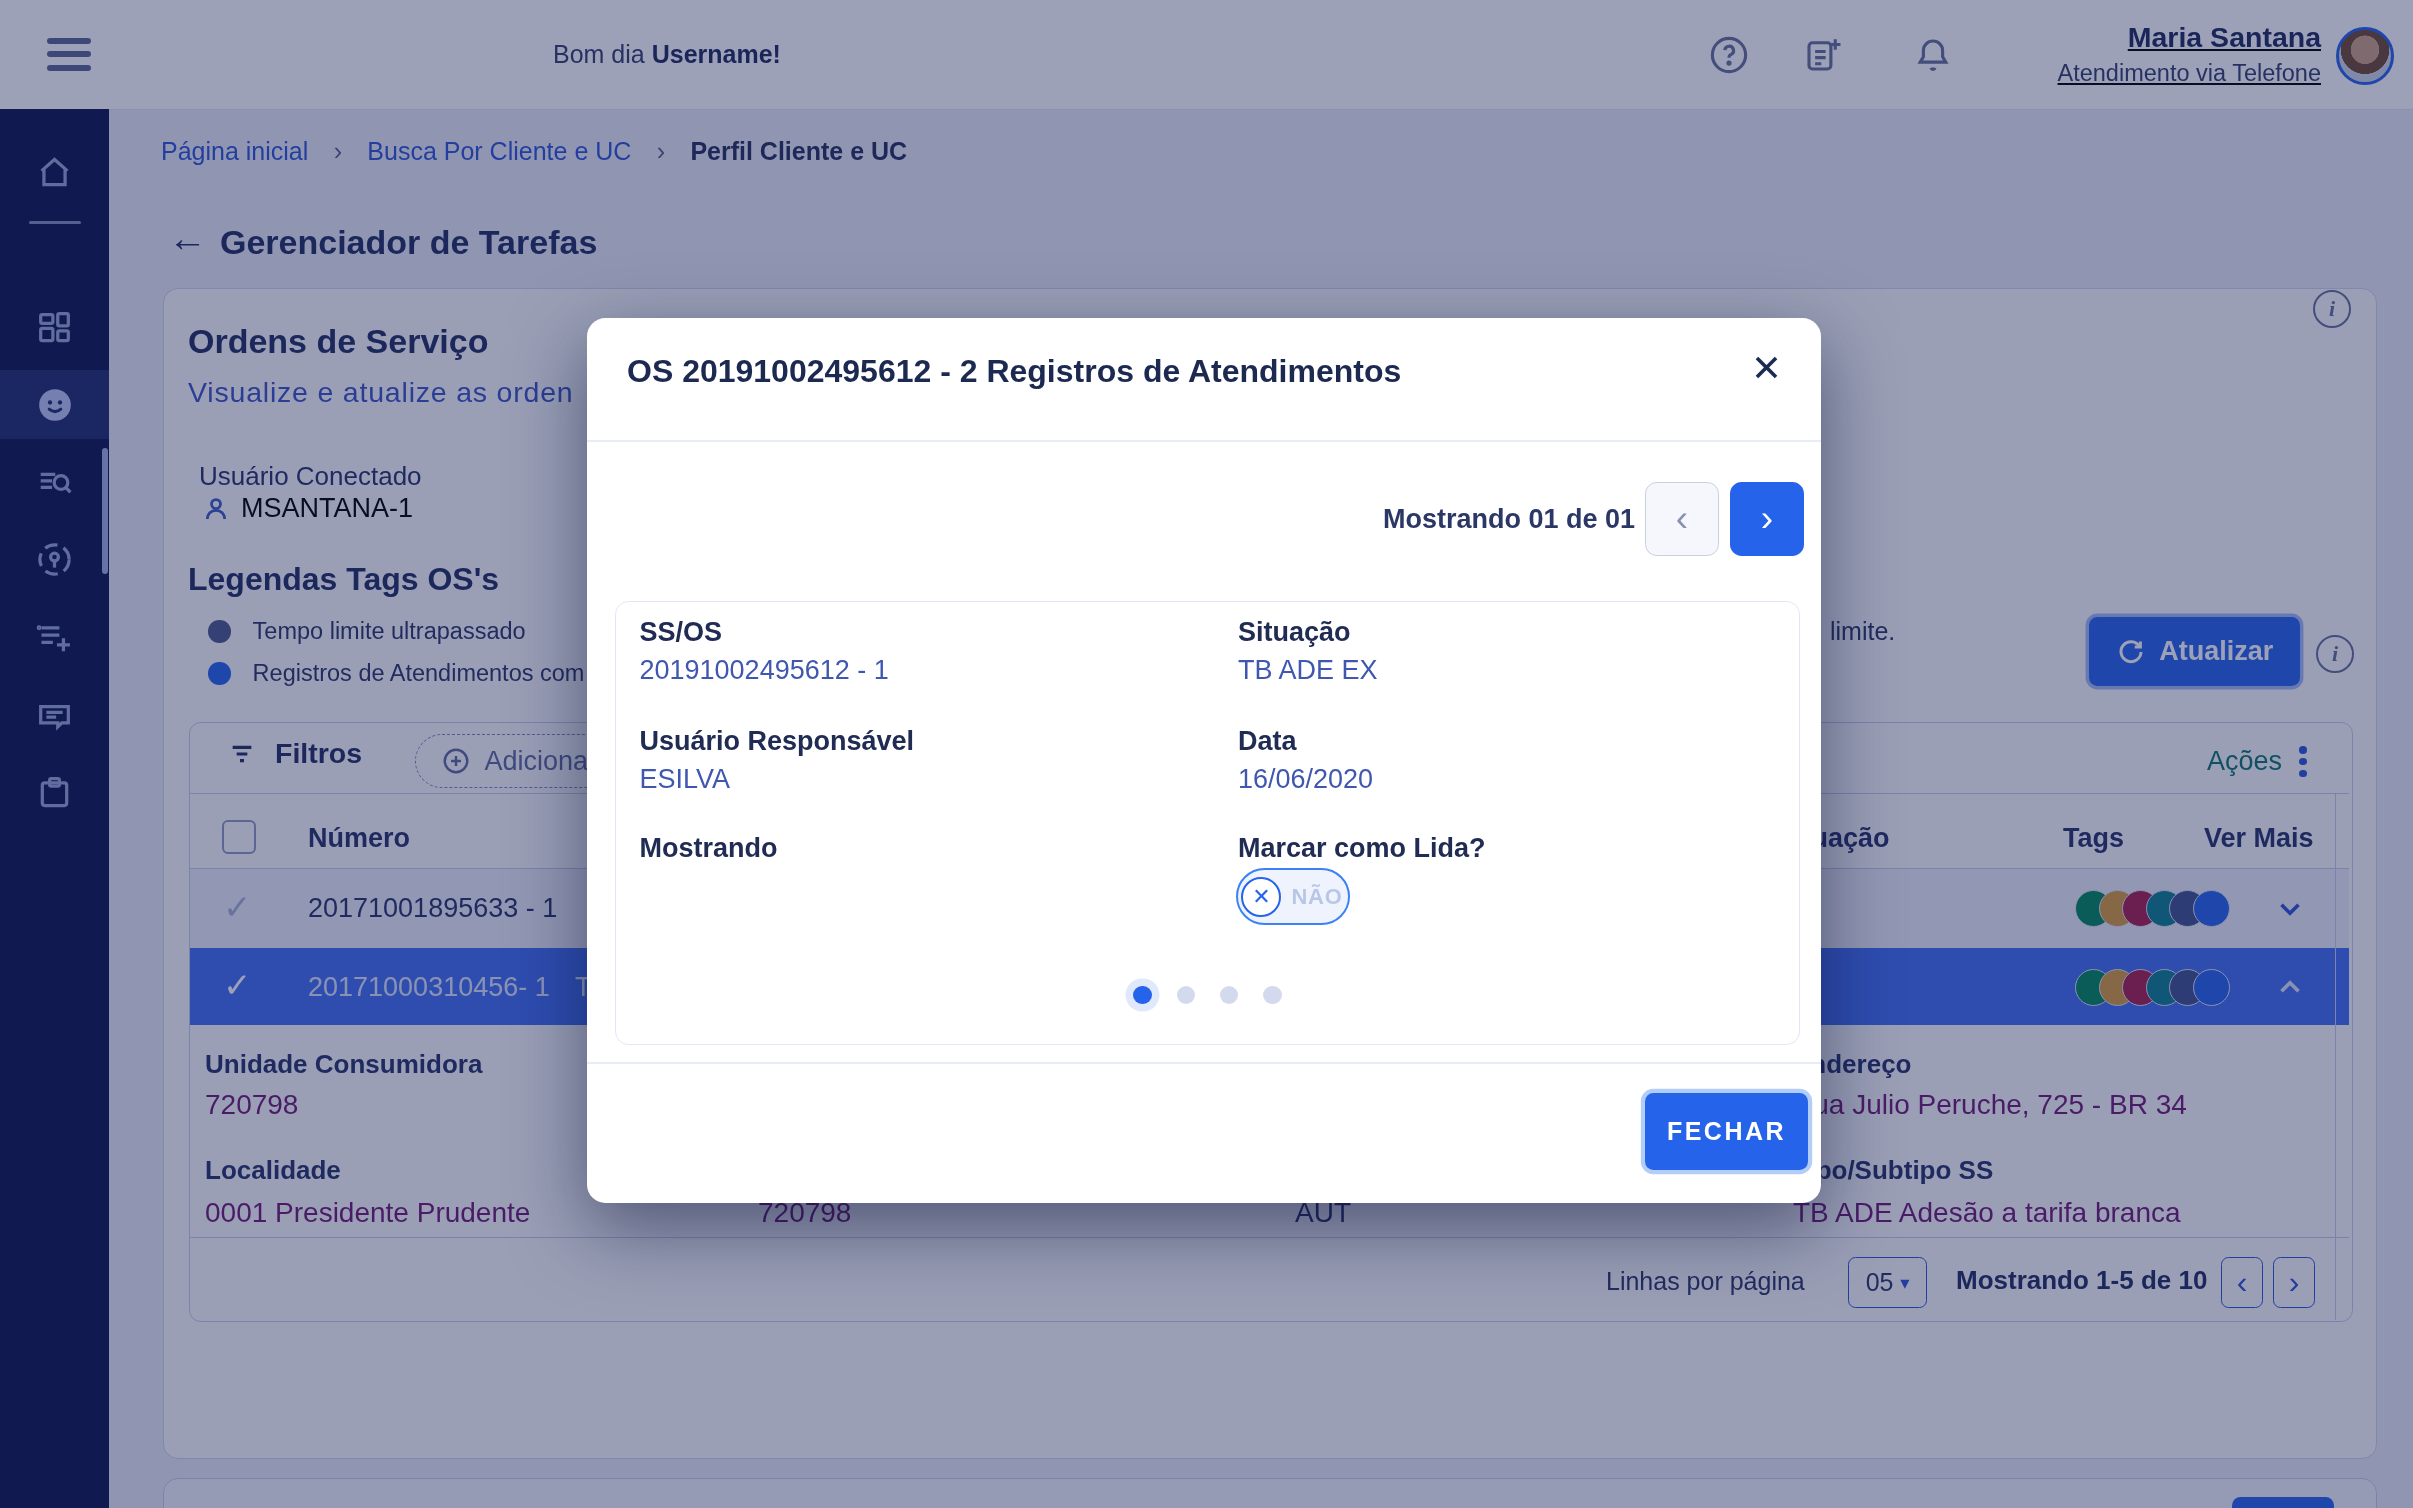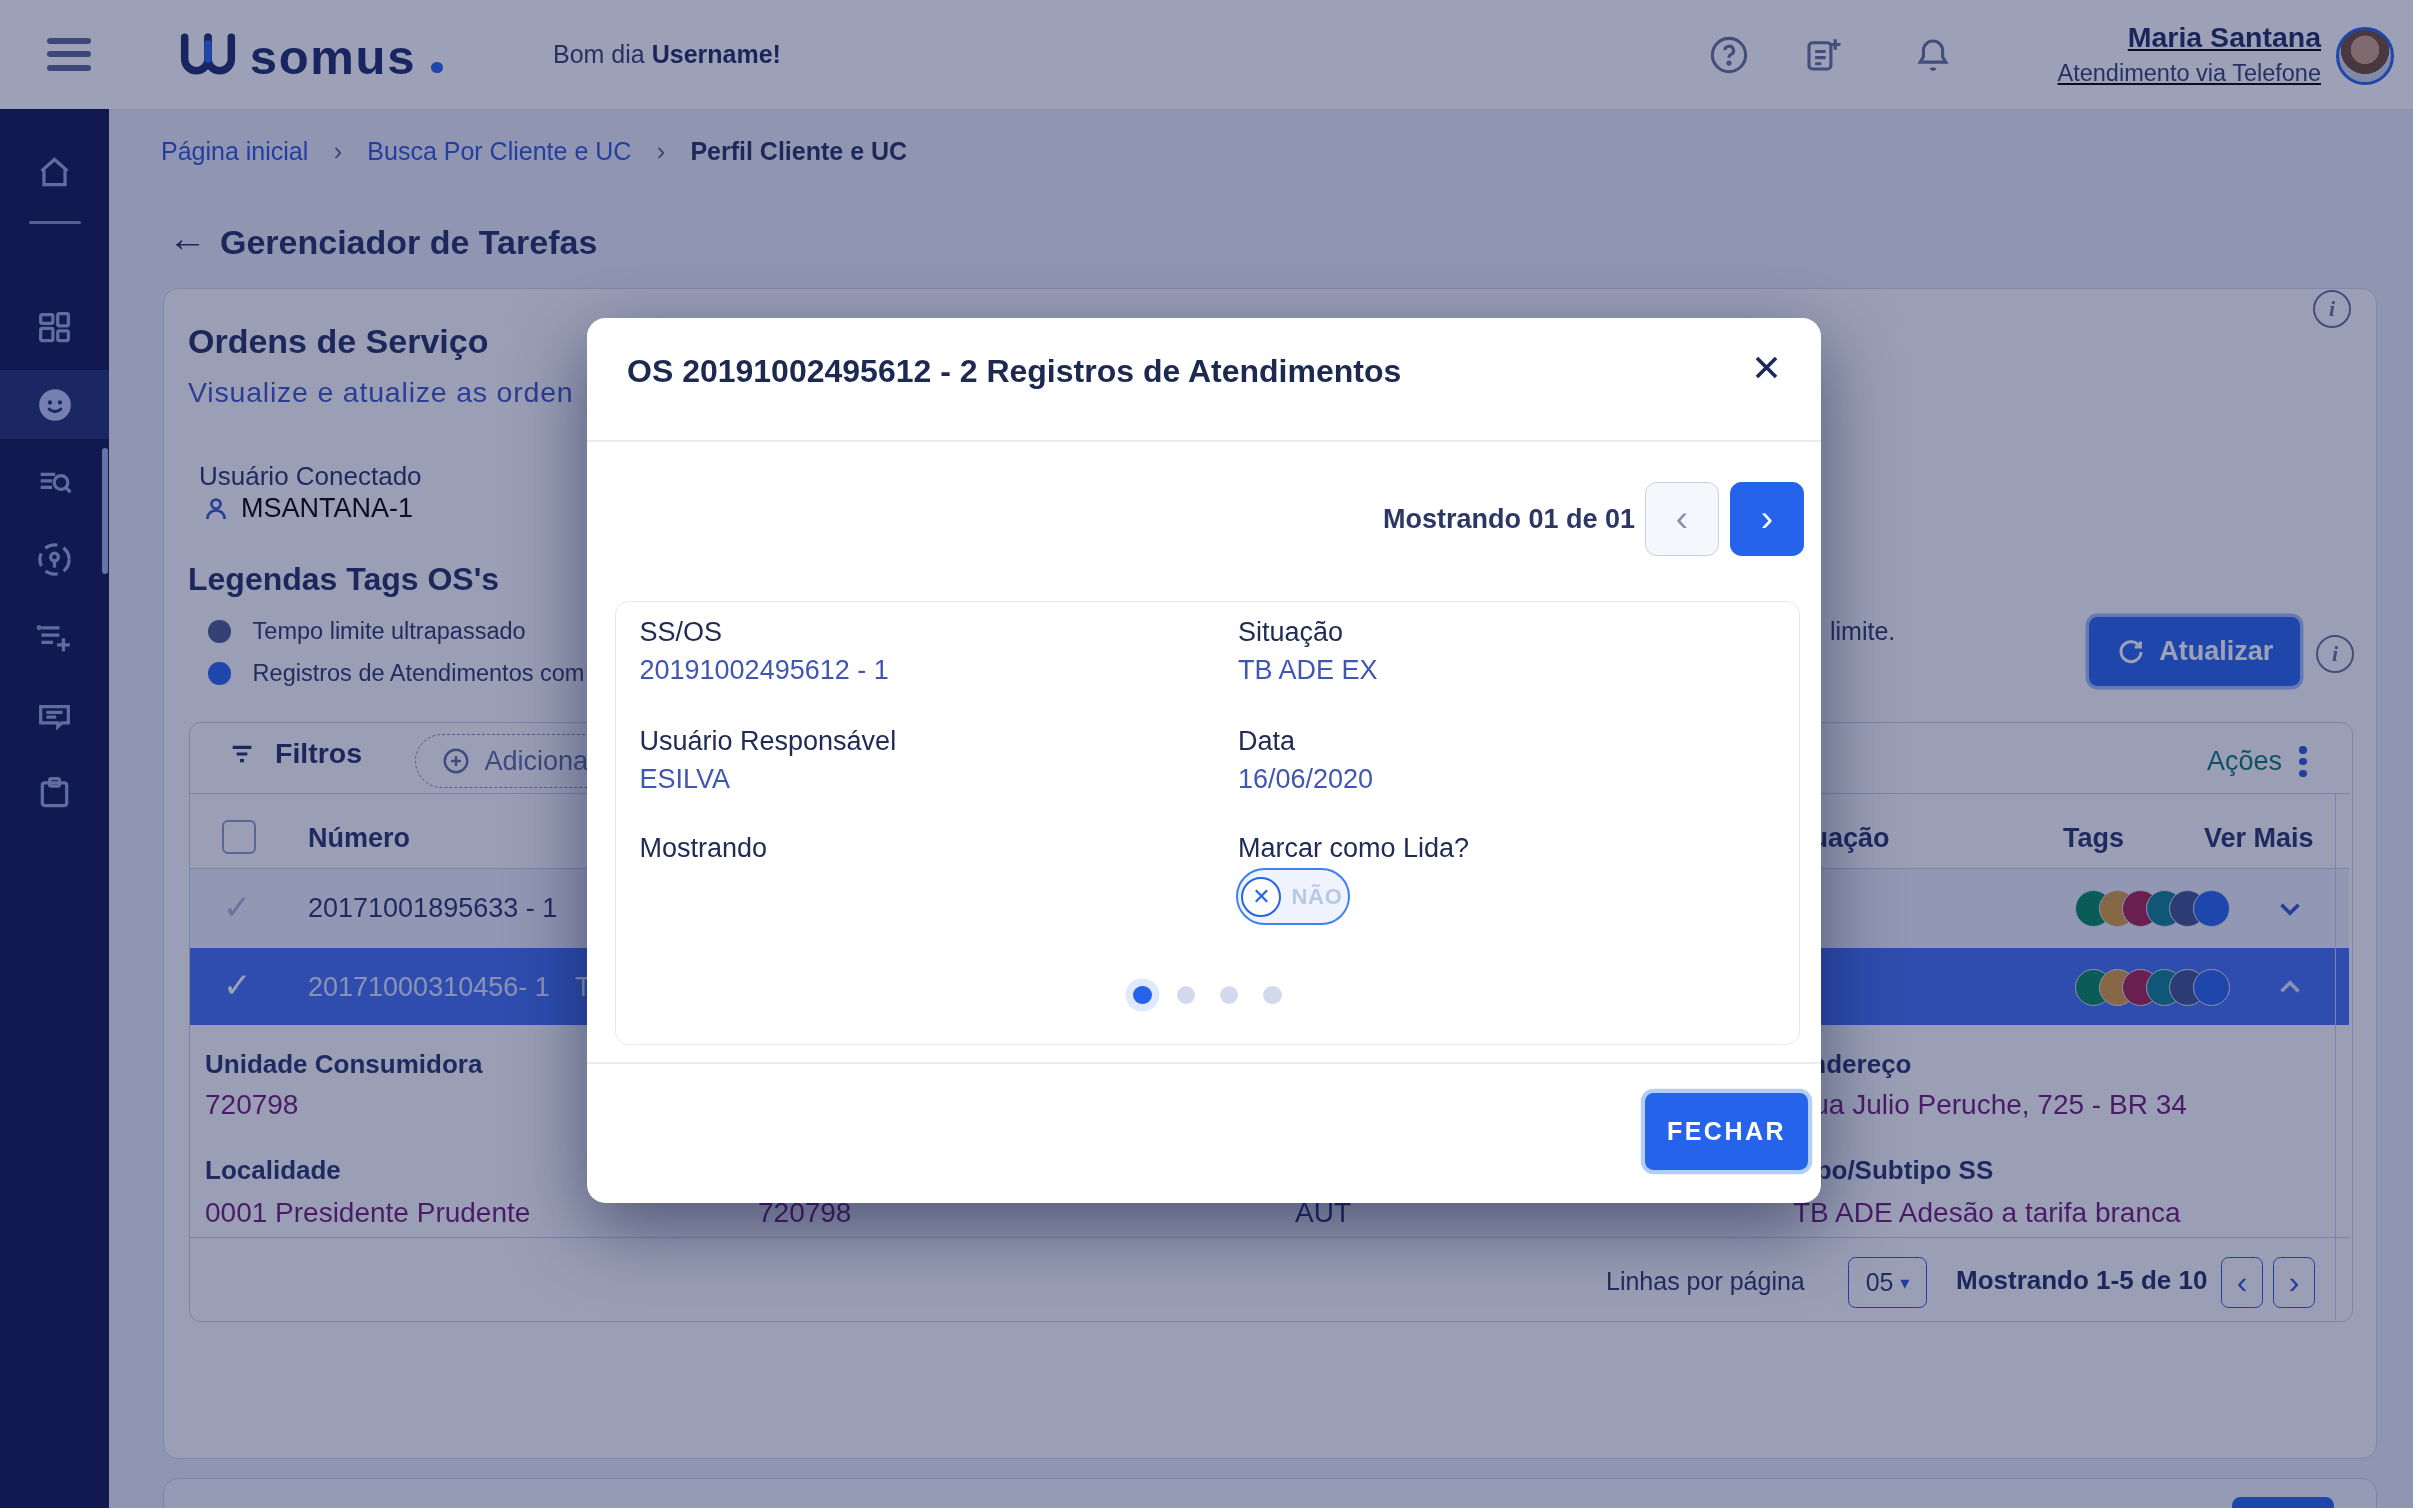--- a/index.html
+++ b/index.html
@@ -280,15 +280,6 @@
         <i></i>
         <i></i>
       </div>
-    <div class="abs logo">
-      <svg width="60" height="49" viewBox="0 0 72 58">
-        <path d="M8 6v26a14 14 0 0 0 28 0V6" fill="none" stroke="#1b2a6b" stroke-width="9" stroke-linecap="round"></path>
-        <path d="M36 6v26a14 14 0 0 0 28 0V6" fill="none" stroke="#1b2a6b" stroke-width="9" stroke-linecap="round"></path>
-        <path d="M36 14v18" fill="none" stroke="#2563eb" stroke-width="9" stroke-linecap="round"></path>
-      </svg>
-      <span class="logo-text">somus</span>
-      <span class="logo-dot"></span>
-    </div>
     <div class="abs greeting">
       <span>Bom dia</span>&nbsp;<b>Username!</b>
     </div>

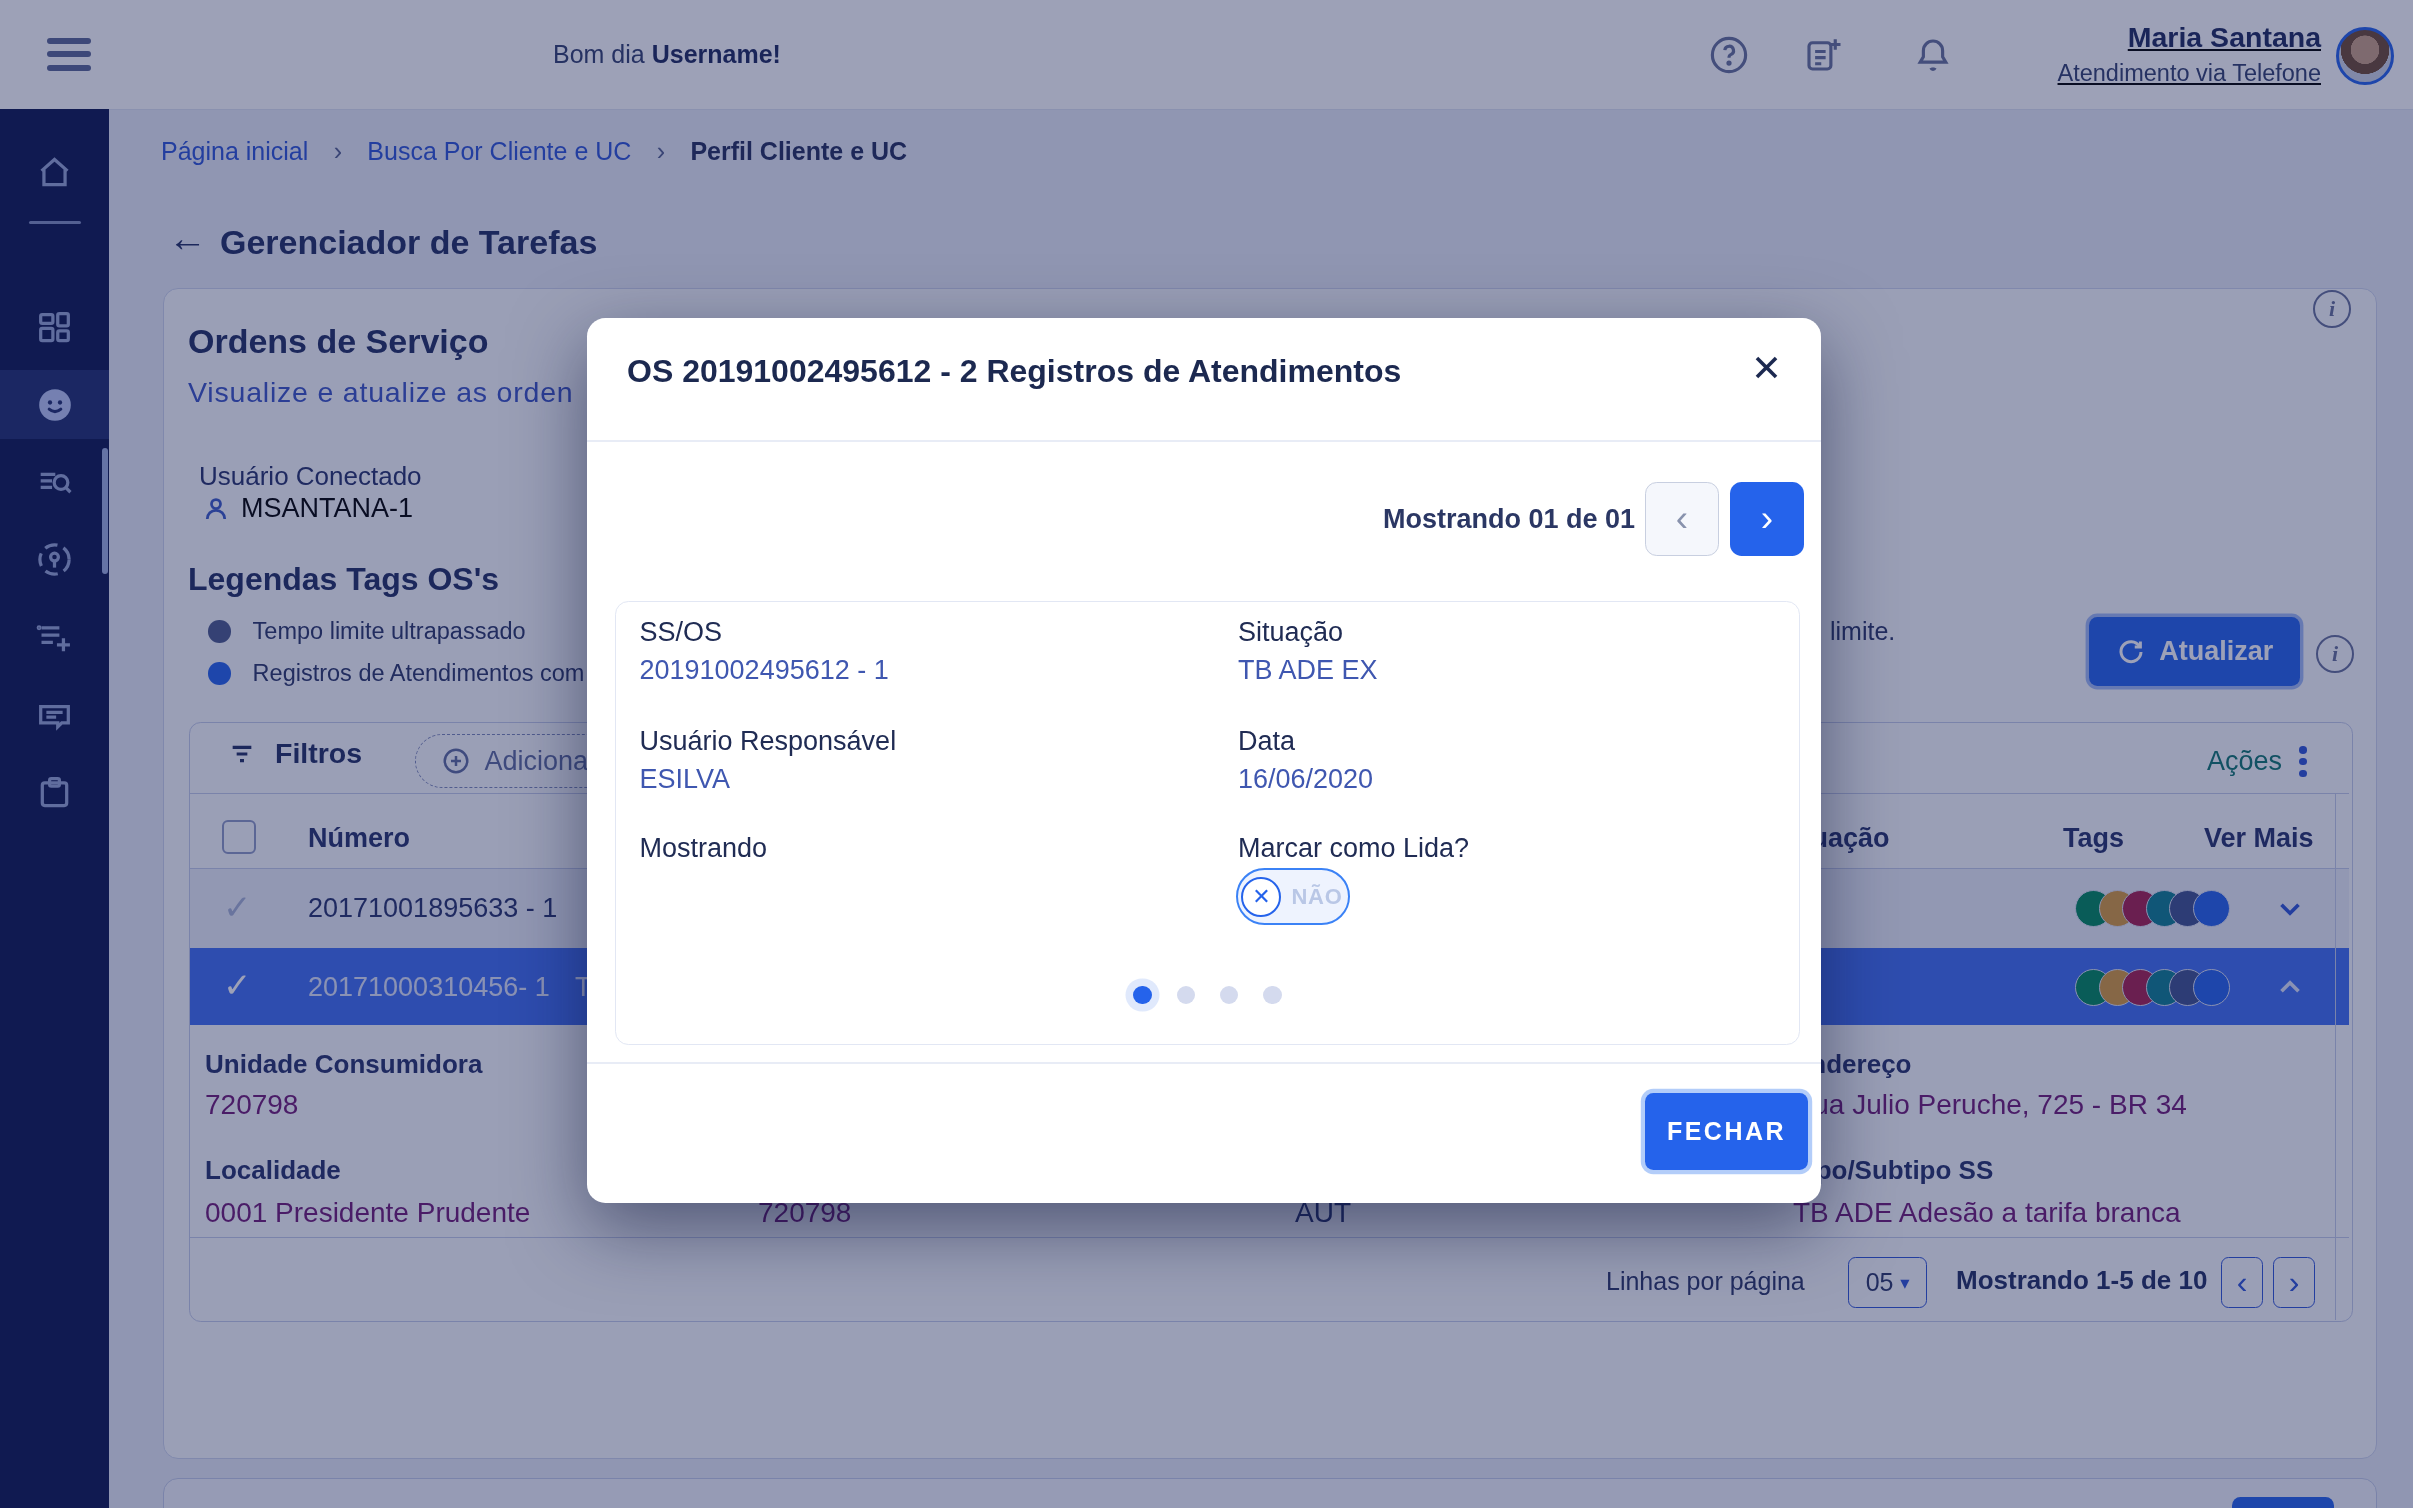--- a/index.html
+++ b/index.html
@@ -111,7 +111,7 @@
   .m-nav.prev{left:1058px;background:#f5f7fc;border:1.7px solid #c8cfe0;color:#8892ad;box-sizing:border-box;}
   .m-nav.next{left:1143px;background:#2563eb;color:#fff;}
   .m-card{left:28px;top:283px;width:1183px;height:442px;border:1.7px solid #e2e7f4;border-radius:13.4px;}
-  .m-lbl{font-size:27px;font-weight:400;color:#202c54;}
+  .m-lbl{font-size:27px;font-weight:700;color:#202c54;}
   .m-val{font-size:27px;color:#3f57b0;line-height:1.35;}
   .toggle{left:620px;top:266px;width:114px;height:57px;border:2.5px solid #3b82f6;border-radius:34px;
     background:#eef3fe;display:flex;align-items:center;gap:10px;box-sizing:border-box;cursor:pointer;}

